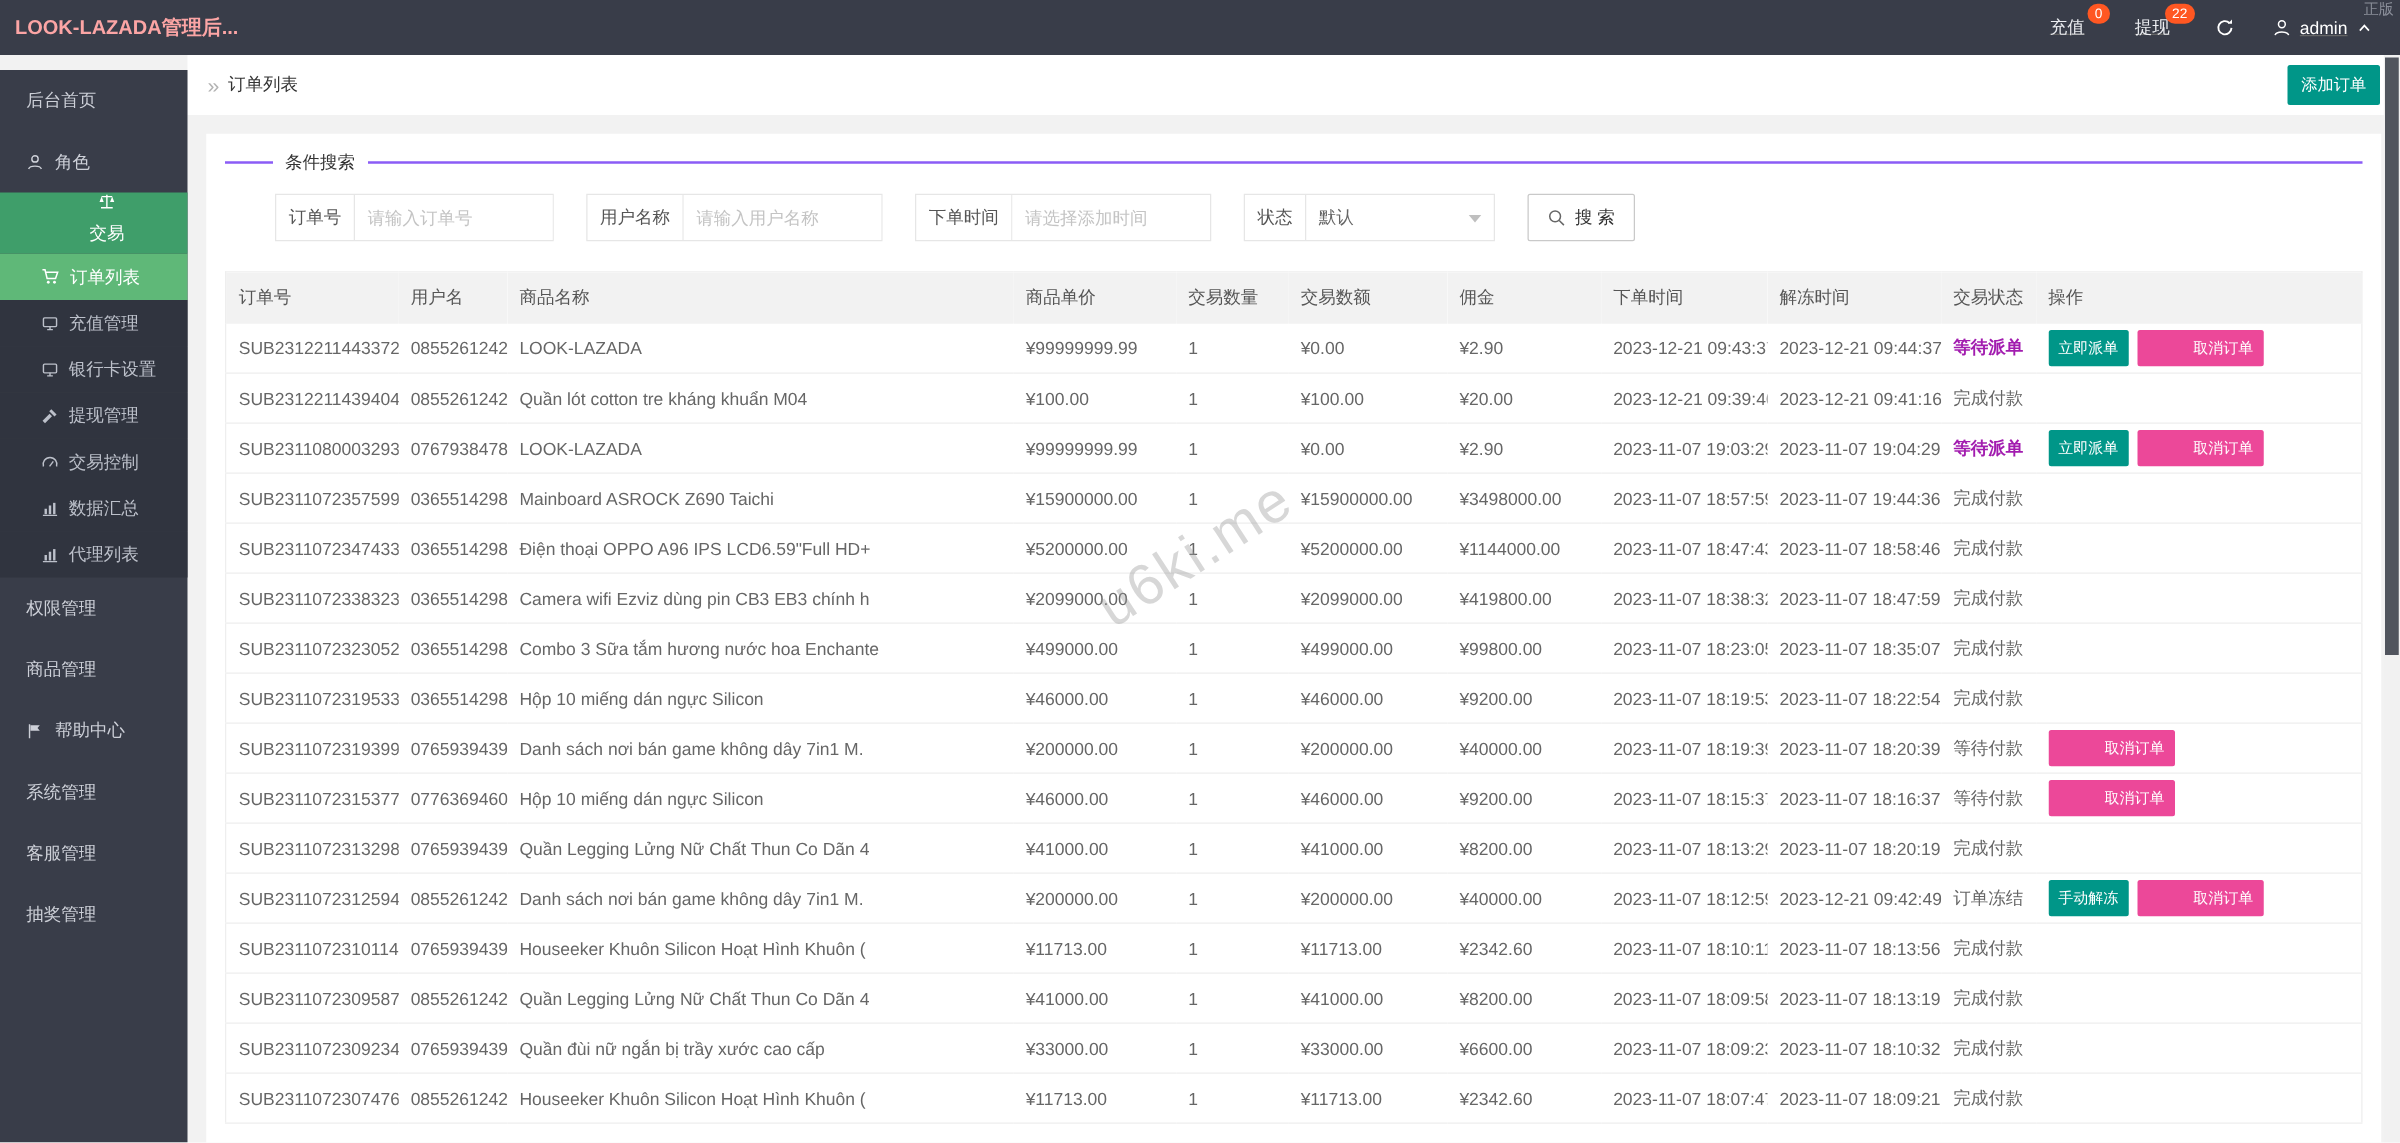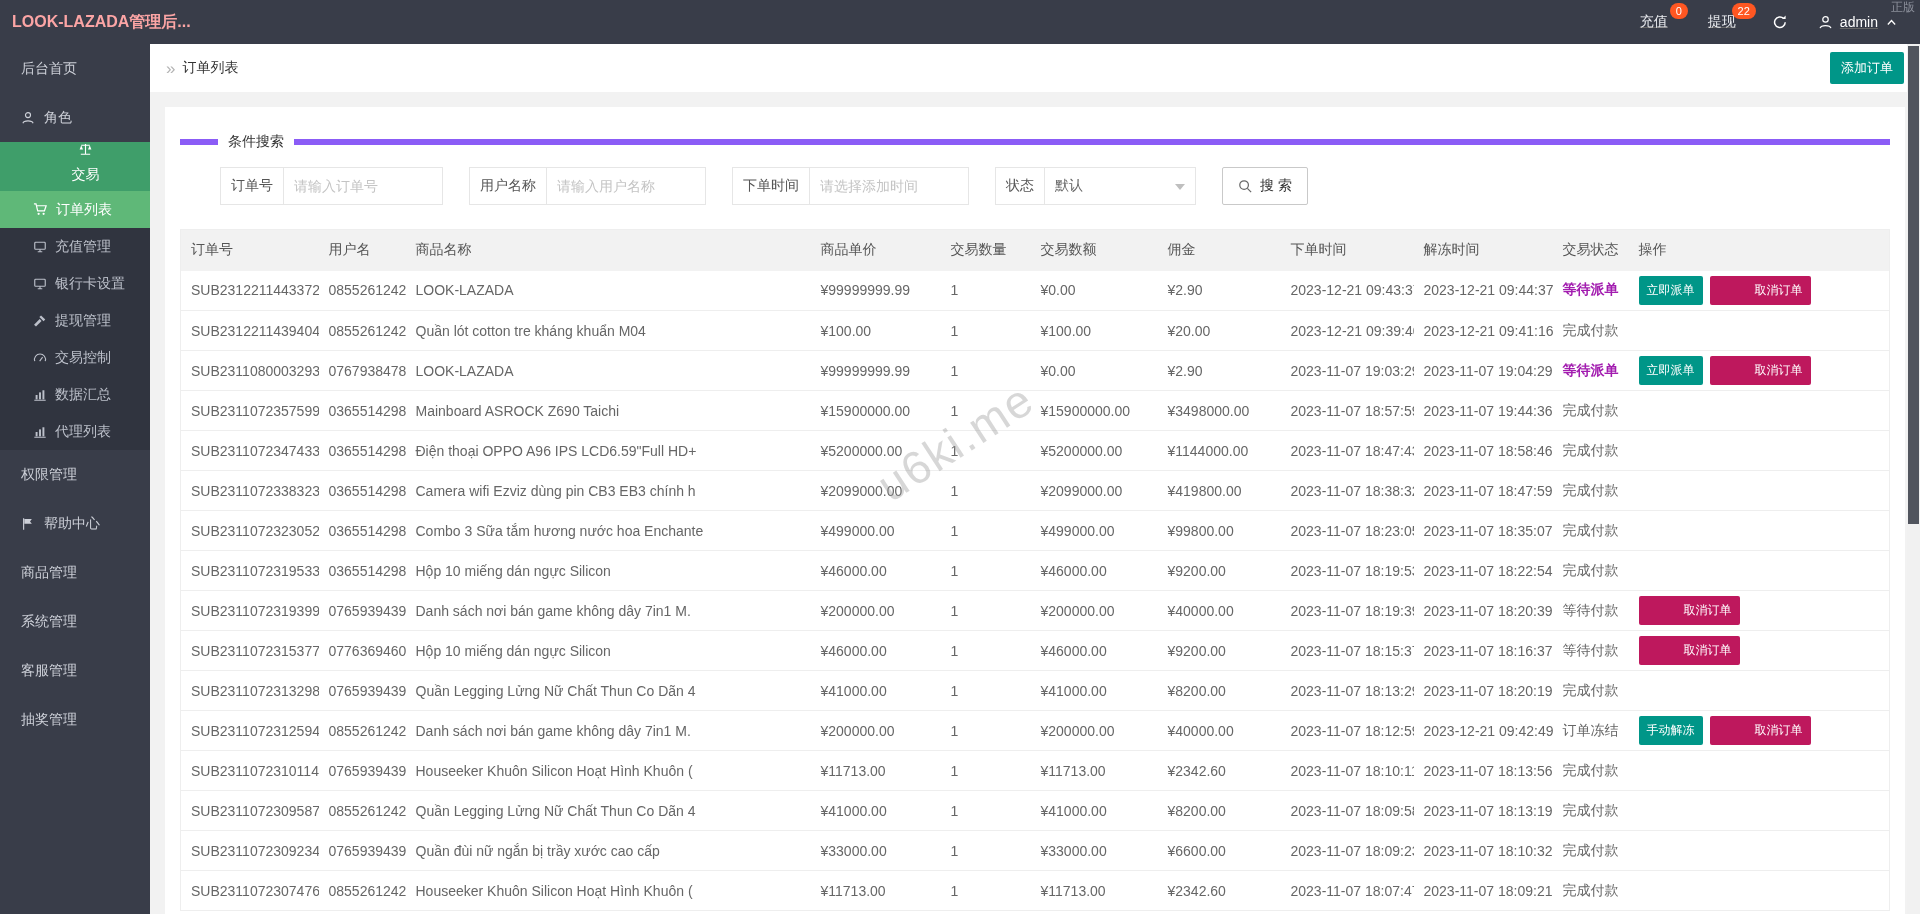--- a/index.html
+++ b/index.html
@@ -23,7 +23,7 @@
   .icn { display:inline-flex; align-items:center; justify-content:center; line-height:0; }
   .icn svg { display:block; }
   
-  .sidebar { position:absolute; top:44px; left:0; bottom:0; width:150px; background:#393D49; z-index:20; }
+  .sidebar { position:absolute; top:56px; left:0; bottom:0; width:150px; background:#393D49; z-index:20; }
   .side-item { height:49px; display:flex; align-items:center; gap:9px; padding-left:21px;
                color:#cdd0d8; font-size:14px; cursor:pointer; }
   .side-item.parent-active { background:#3f9e6a; color:#fff;flex-direction:column; }

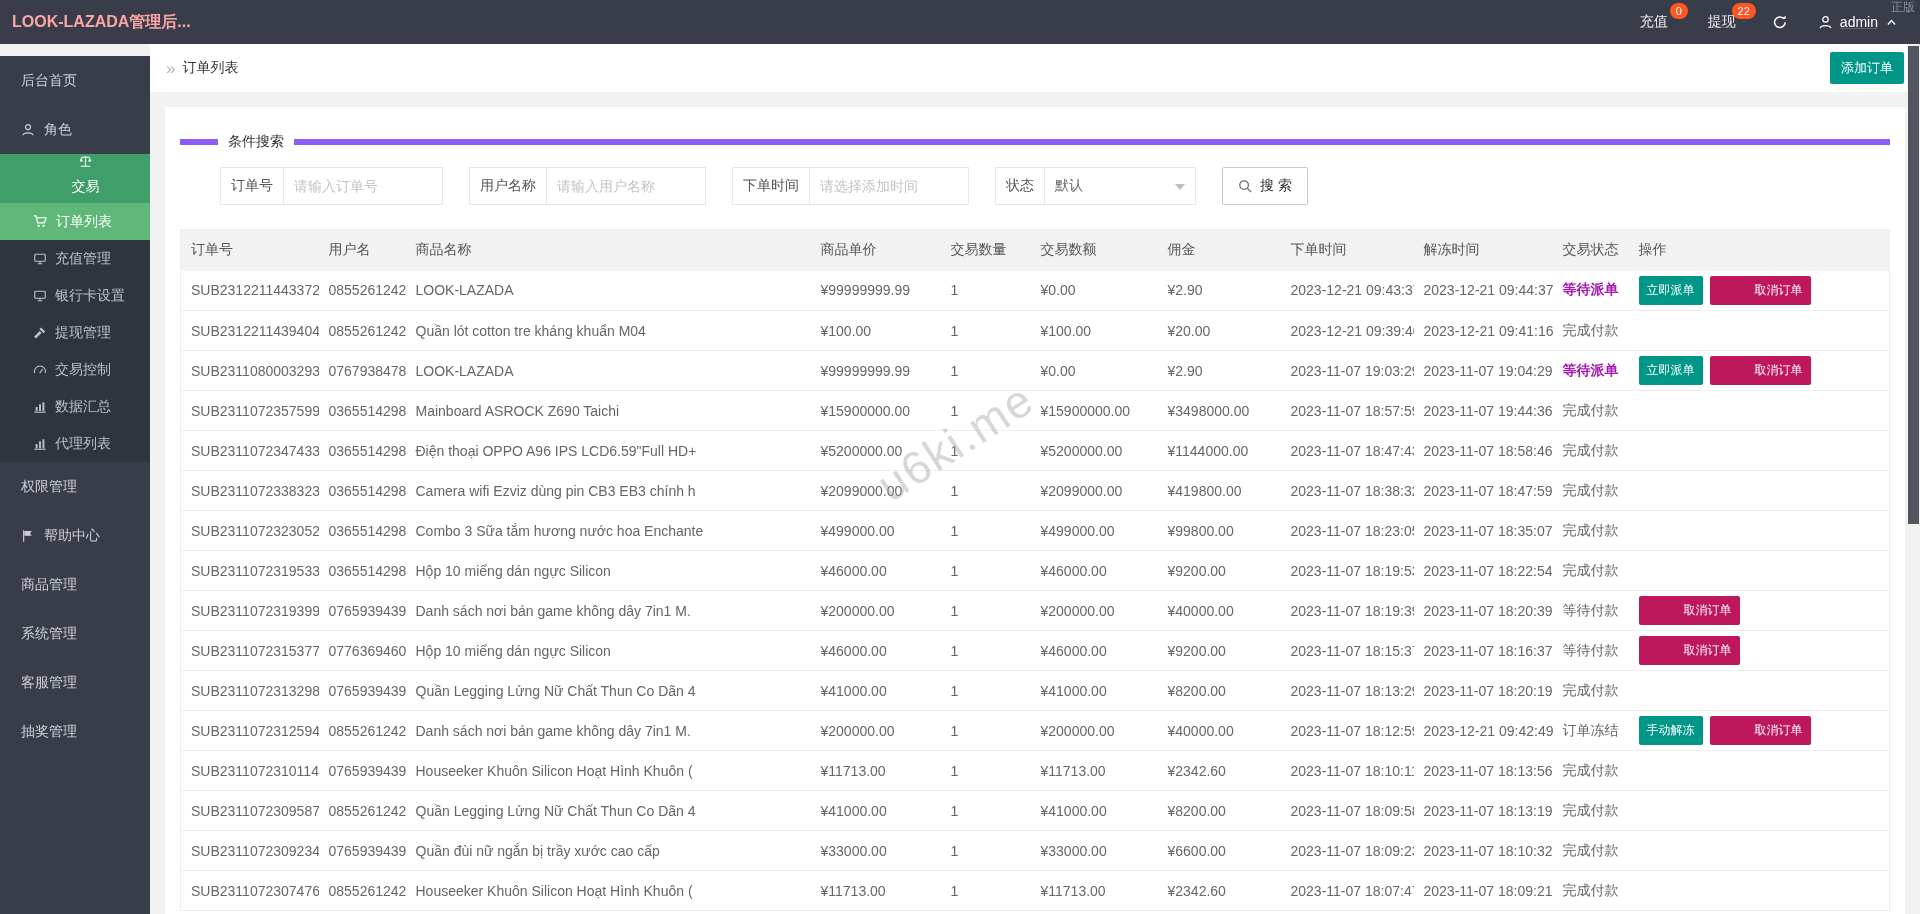--- a/index.html
+++ b/index.html
@@ -39,7 +39,7 @@
   .add-btn { background:#009688; color:#fff; border:none; font-size:13px; padding:7px 11px;
              border-radius:2px; cursor:pointer; font-family:inherit; }
   .card { margin:15px 15px 0 15px; background:#fff; padding:14px 15px 20px 15px; }
-  fieldset.search-set { border:none; border-top:6px solid #8b5cf6; margin-top:12px; }
+  fieldset.search-set { border:none; border-top:2px solid #8b5cf6; }
   fieldset.search-set legend { font-size:14px; color:#333; padding:0 10px; margin-left:38px; }
   .search-row { display:flex; align-items:center; margin:16px 0 24px 40px; }
   .input-group { display:flex; align-items:stretch; height:38px; border:1px solid #e6e6e6;

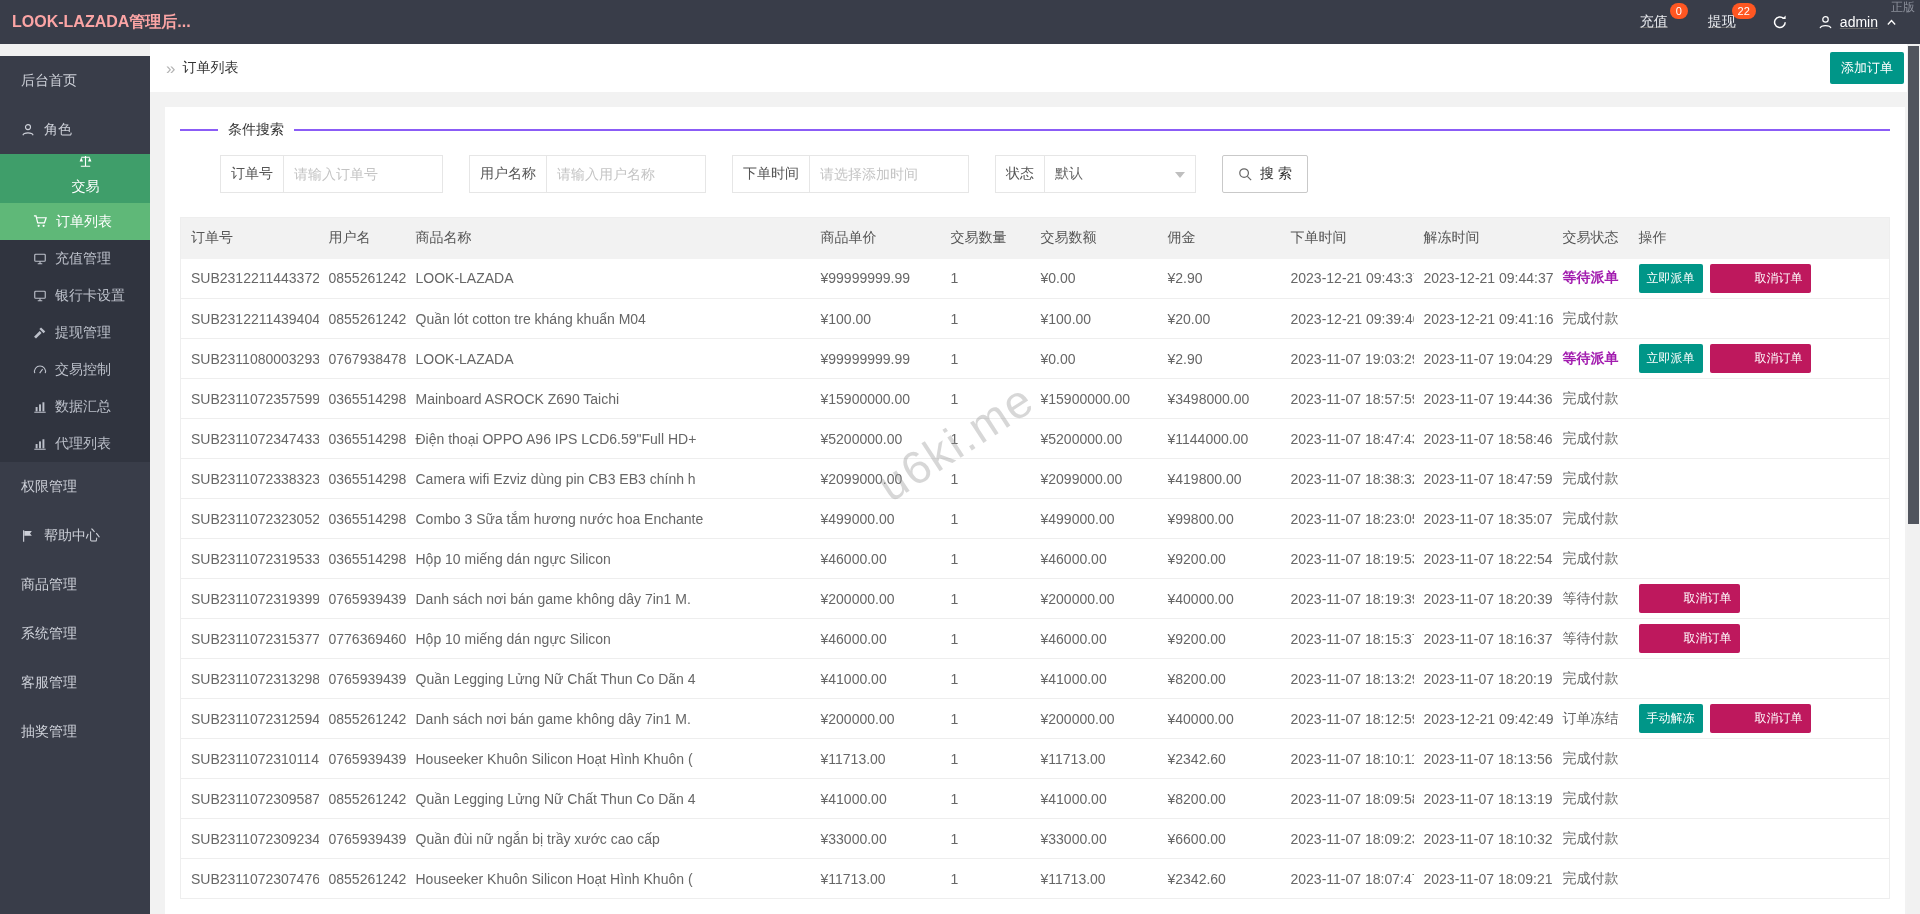--- a/index.html
+++ b/index.html
@@ -68,7 +68,7 @@
   .op-btn { border:none; color:#fff; font-size:12px; padding:6px 8px; border-radius:2px;
             margin-right:7px; cursor:pointer; font-family:inherit; white-space:nowrap; }
   .btn-teal { background:#009688;text-align:center; }
-  .btn-orange { background:#be185d;padding-left:45px; }
+  .btn-orange { background:#ec4899;padding-left:45px; }
   
   .watermark { position:absolute; left:868px; top:415px; z-index:15; pointer-events:none;
                transform:rotate(-33deg); font-size:46px; color:rgba(150,150,150,0.38);

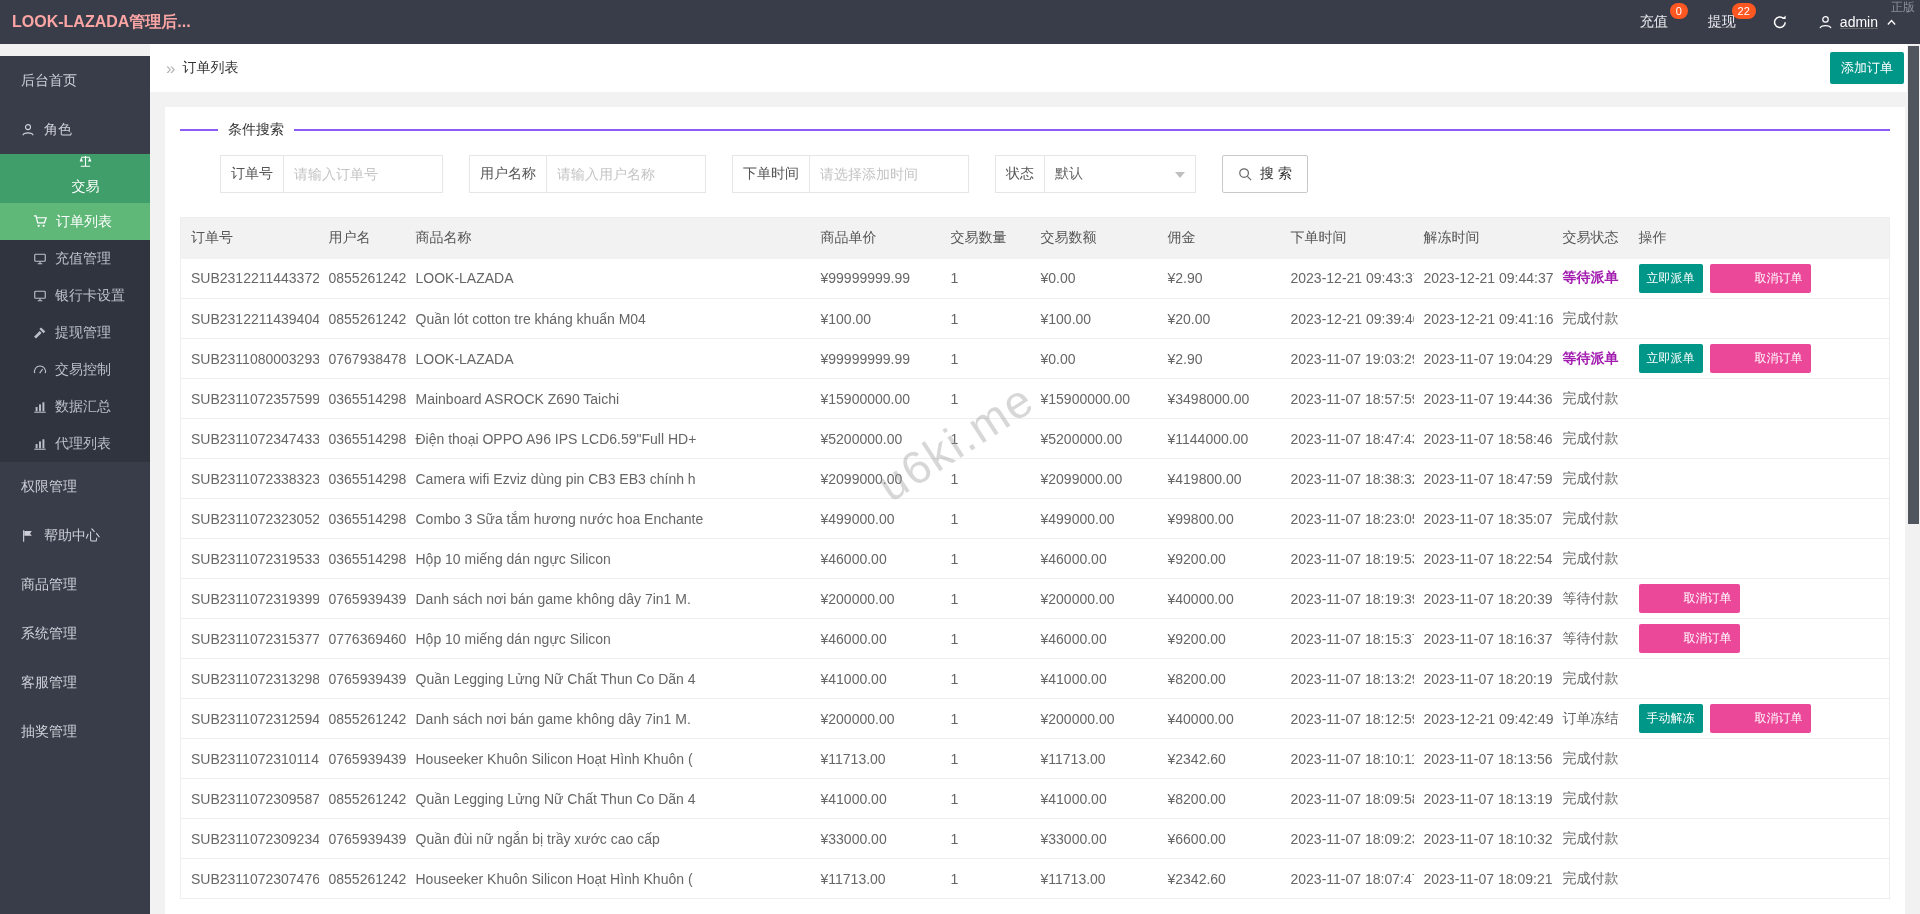--- a/index.html
+++ b/index.html
@@ -211,6 +211,9 @@
       <span>权限管理</span>
     </div>
     <div class="side-item">
+      <span>商品管理</span>
+    </div>
+    <div class="side-item">
       <span class="icn">
         <svg width="14" height="14" viewBox="0 0 16 16">
           <path d="M3 1.5v13" stroke="currentColor" stroke-width="1.3"></path>
@@ -218,9 +221,6 @@
         </svg>
       </span>
       <span>帮助中心</span>
-    </div>
-    <div class="side-item">
-      <span>商品管理</span>
     </div>
     <div class="side-item">
       <span>系统管理</span>

